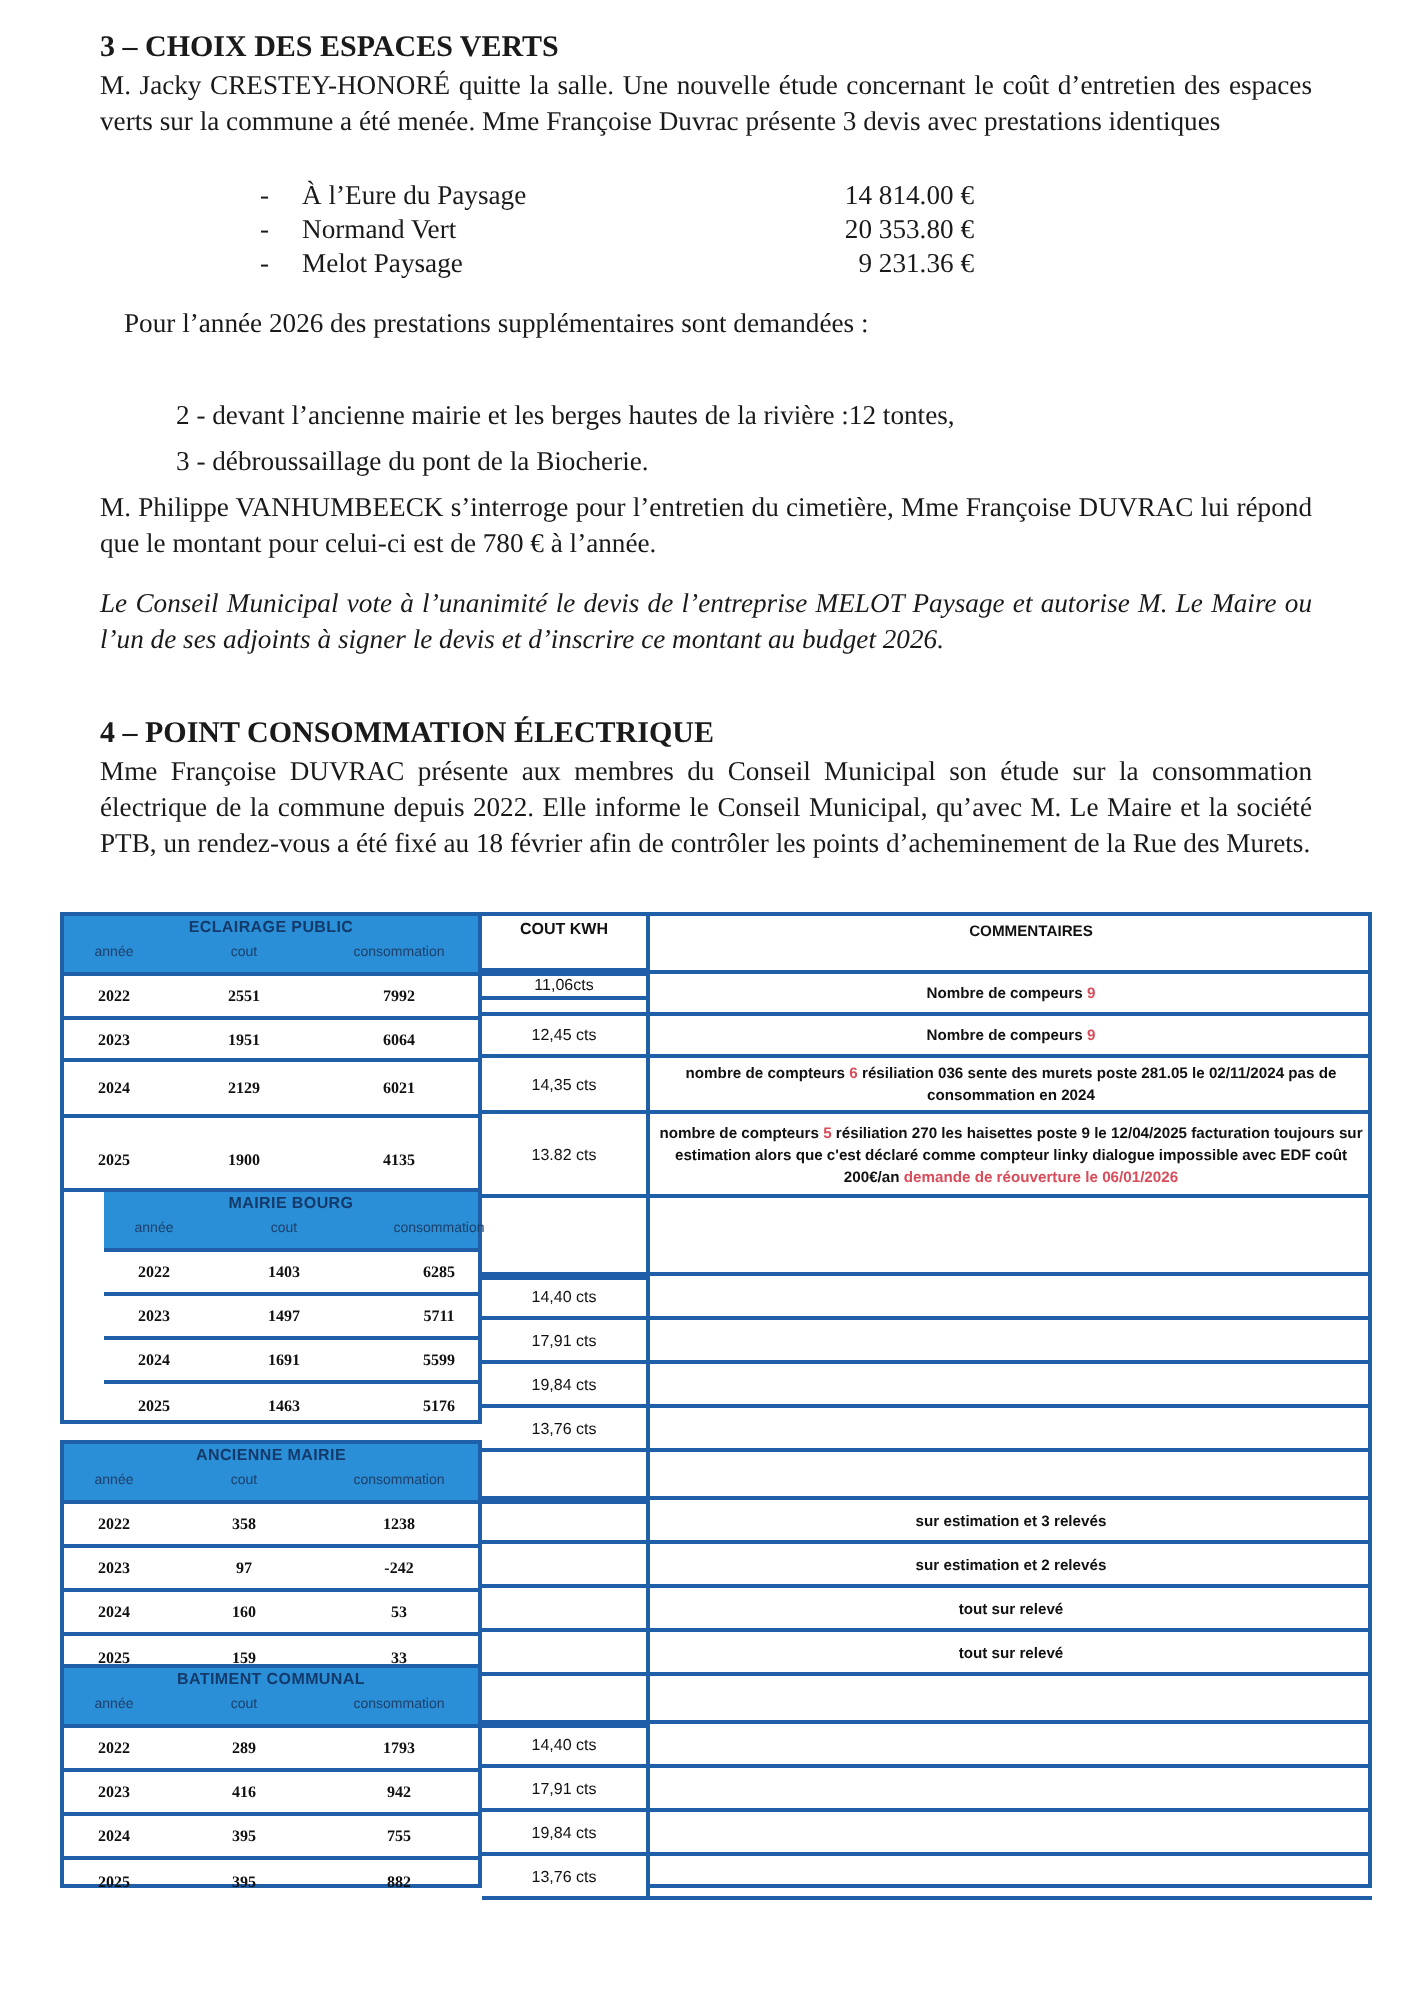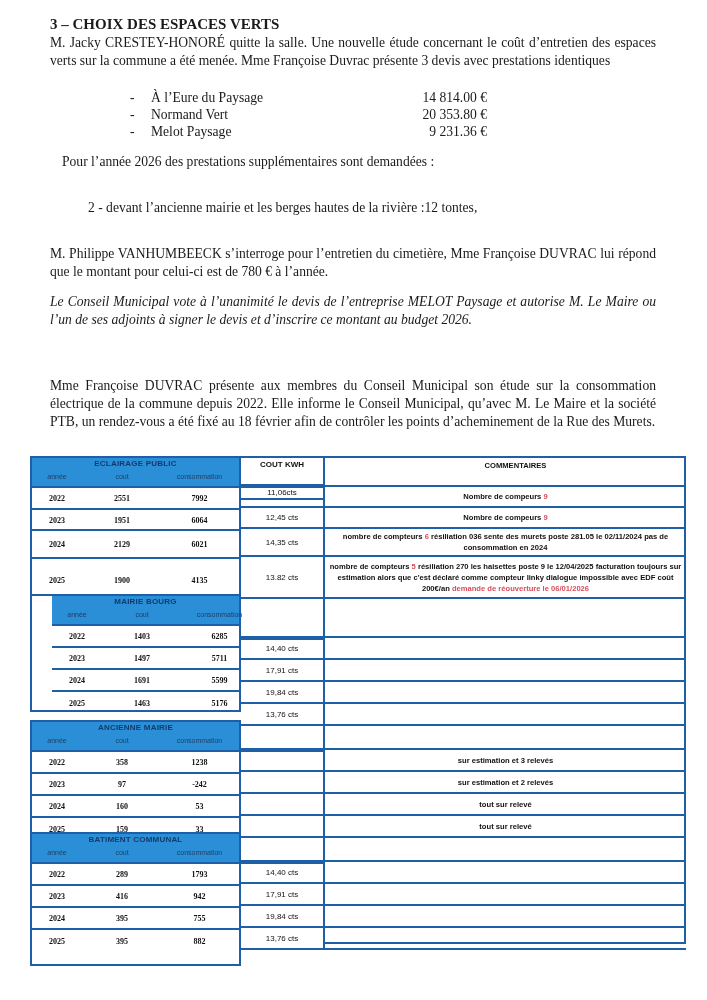--- a/index.html
+++ b/index.html
@@ -60,6 +60,7 @@
 
   <div class="p" style="top:153px;margin-left:12px;">Pour l’année 2026 des prestations supplémentaires sont demandées :</div>
   <div class="list" style="top:200px;">2 - devant l’ancienne mairie et les berges hautes de la rivière :12 tontes,</div>
+  <div class="list" style="top:223px;">3 - débroussaillage du pont de la Biocherie.</div>
 
   <div class="p" style="top:245px;">M. Philippe VANHUMBEECK s’interroge pour l’entretien du cimetière, Mme Françoise DUVRAC lui répond que le montant pour celui-ci est de 780 € à l’année.</div>
   <div class="p italic" style="top:293px;">Le Conseil Municipal vote à l’unanimité le devis de l’entreprise MELOT Paysage et autorise M. Le Maire ou l’un de ses adjoints à signer le devis et d’inscrire ce montant au budget 2026.</div>

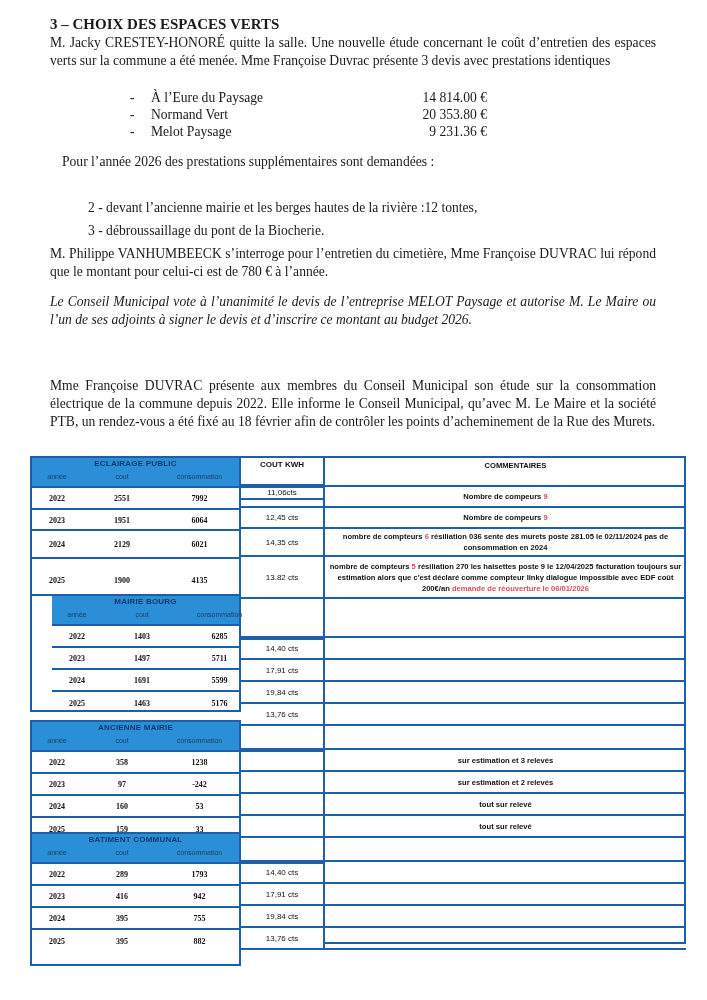--- a/index.html
+++ b/index.html
@@ -65,6 +65,7 @@
   <div class="p" style="top:245px;">M. Philippe VANHUMBEECK s’interroge pour l’entretien du cimetière, Mme Françoise DUVRAC lui répond que le montant pour celui-ci est de 780 € à l’année.</div>
   <div class="p italic" style="top:293px;">Le Conseil Municipal vote à l’unanimité le devis de l’entreprise MELOT Paysage et autorise M. Le Maire ou l’un de ses adjoints à signer le devis et d’inscrire ce montant au budget 2026.</div>
 
+  <div class="h" style="top:359px;">4 – POINT CONSOMMATION ÉLECTRIQUE</div>
   <div class="p" style="top:377px;">Mme Françoise DUVRAC présente aux membres du Conseil Municipal son étude sur la consommation électrique de la commune depuis 2022. Elle informe le Conseil Municipal, qu’avec M. Le Maire et la société PTB, un rendez-vous a été fixé au 18 février afin de contrôler les points d’acheminement de la Rue des Murets.</div>
 
   <div id="table-root" class="tbl-font">

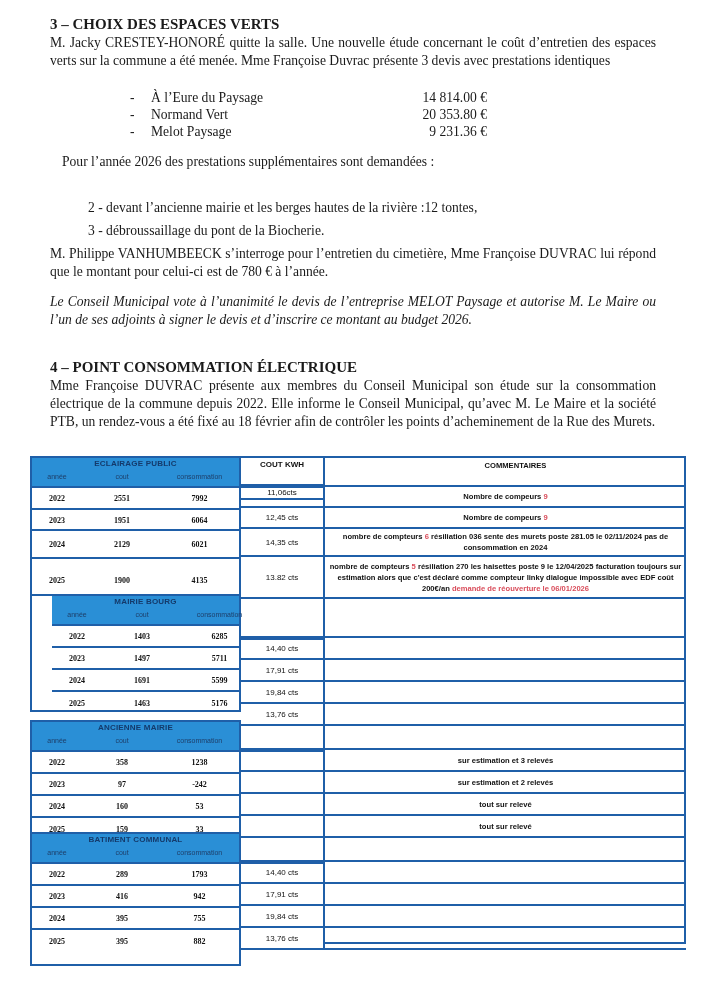--- a/index.html
+++ b/index.html
@@ -201,7 +201,7 @@
       <div class="com-cell" style="top: 906px; height: 22px;"></div>
       <div class="kwh-cell" style="top: 926px; height: 24px;">13,76 cts</div>
       <div class="com-cell" style="top: 928px; height: 22px;"></div>
-      <div class="blk" style="top: 832px; height: 134px;">
+      <div class="blk" style="top: 832px; height: 112px;">
         <div class="blk-head" style="background: rgb(42, 143, 214);">
           <div class="blk-title">BATIMENT COMMUNAL</div>
           <div class="blk-sub" style="left:0;width:50px;text-align:center;">année</div>

